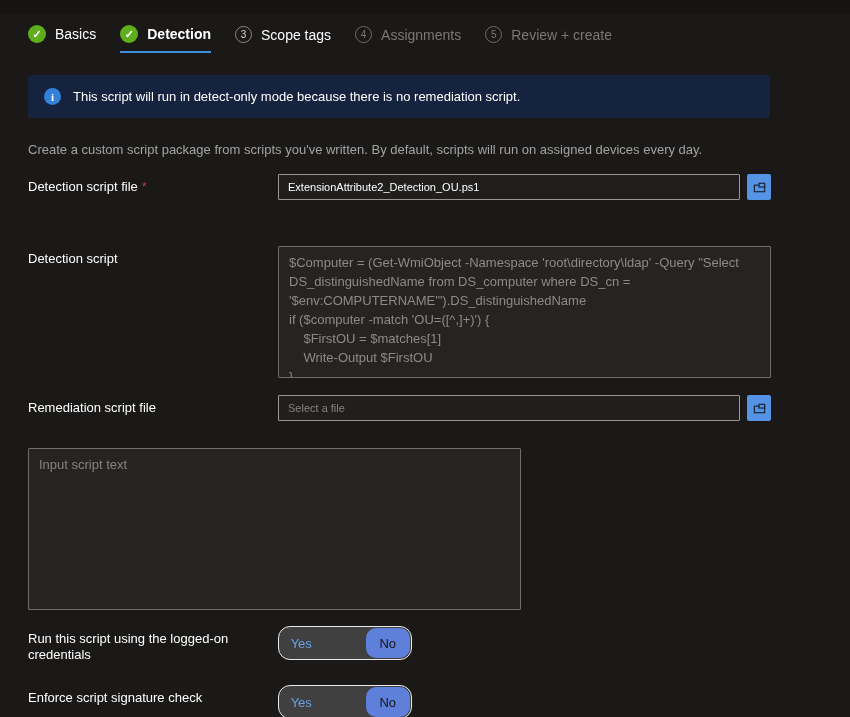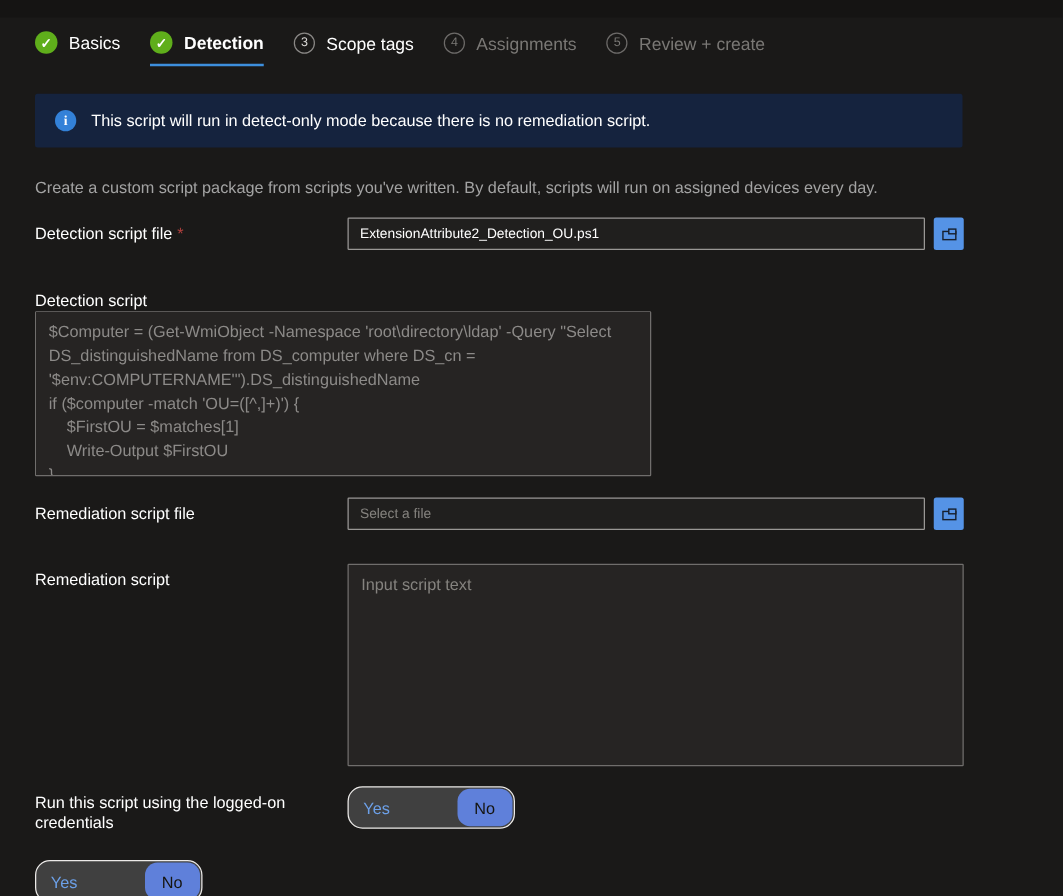--- a/index.html
+++ b/index.html
@@ -96,7 +96,7 @@
   .mt17 { margin-top: 17px; }
   .mt22 { margin-top: 22px; }
   .mt27 { margin-top: 27px; }
-  .mt28 { margin-top: 28px; flex-direction: column; }
+  .mt28 { margin-top: 46px; }
   .mt15 { margin-top: 15px; }
 </style>
 </head>

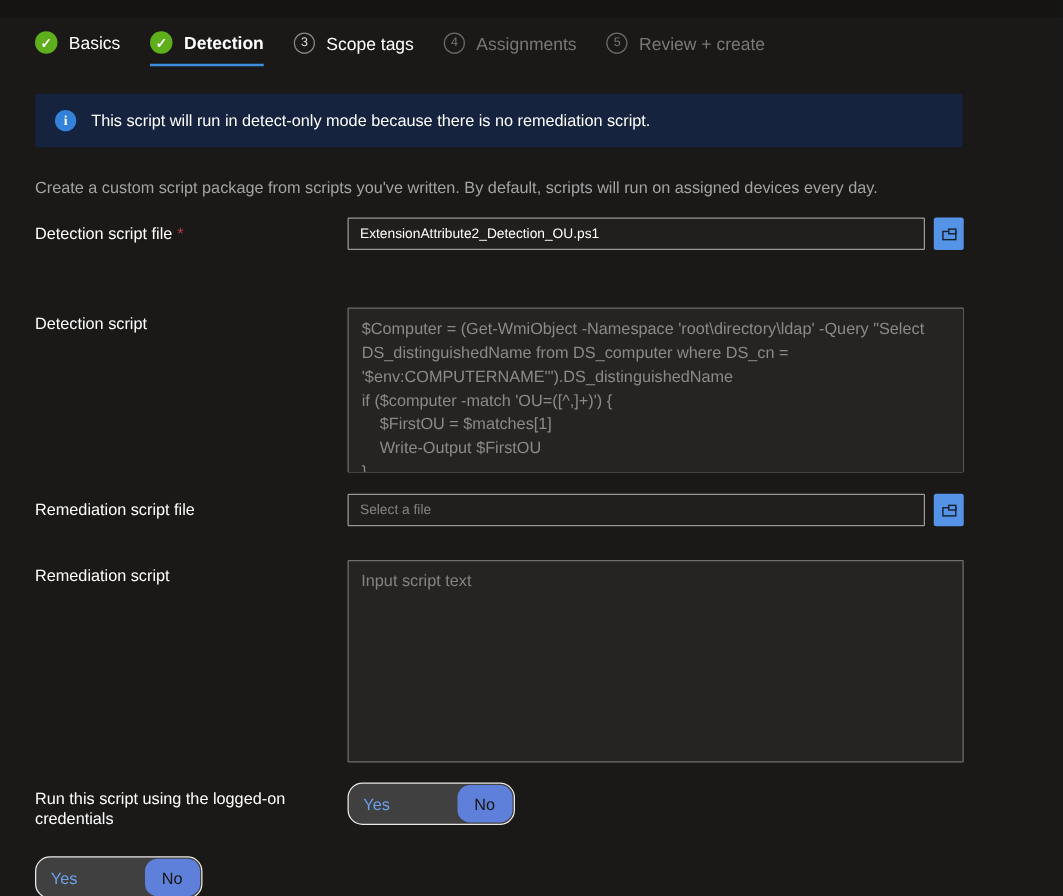--- a/index.html
+++ b/index.html
@@ -177,7 +177,6 @@
   </div>
 
   <div class="form-row mt27">
-    <div class="label">Remediation script</div>
     <textarea class="script-box tall" spellcheck="false" placeholder="Input script text" style=""></textarea>
   </div>
 

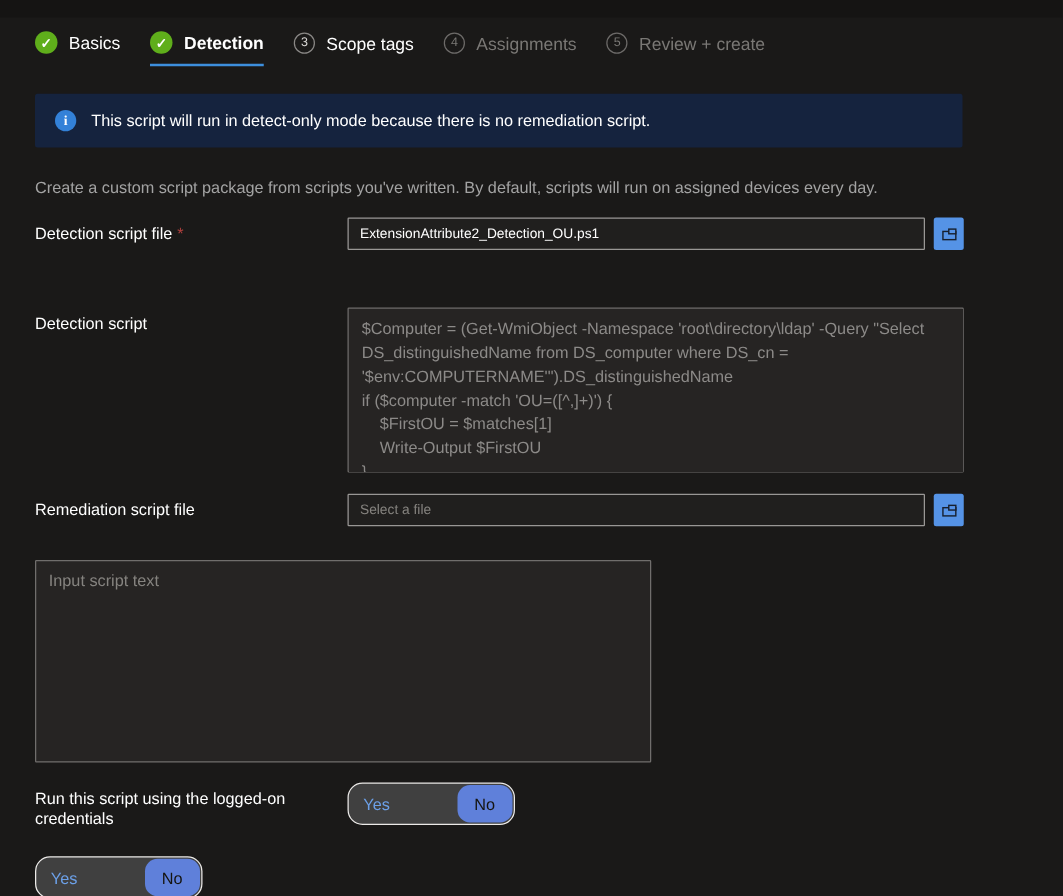--- a/index.html
+++ b/index.html
@@ -189,6 +189,7 @@
   </div>
 
   <div class="form-row mt22">
+    <div class="label">Enforce script signature check</div>
     <div class="toggle">
       <span class="toggle-yes">Yes</span>
       <span class="toggle-no">No</span>

